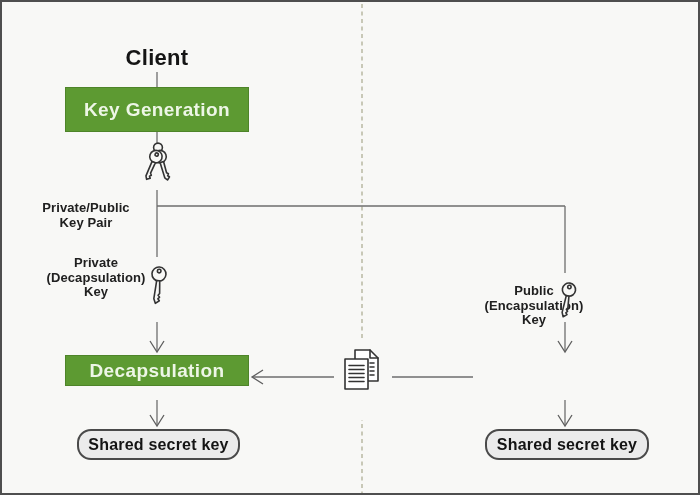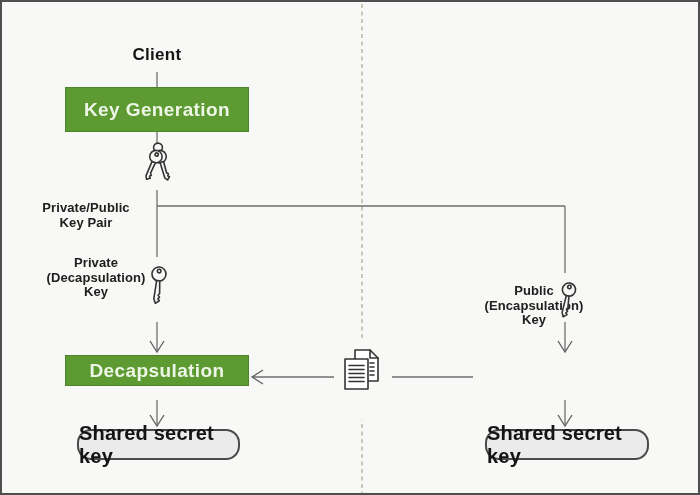--- a/index.html
+++ b/index.html
@@ -11,7 +11,7 @@
   .connectors{position:absolute;left:0;top:0;width:700px;height:495px;}
   .abs{position:absolute;}
   .title{
-    font-size:17px;font-weight:700;color:#151515;text-align:center;
+    font-size:22px;font-weight:700;color:#151515;text-align:center;
     letter-spacing:.3px;
   }
   .node{

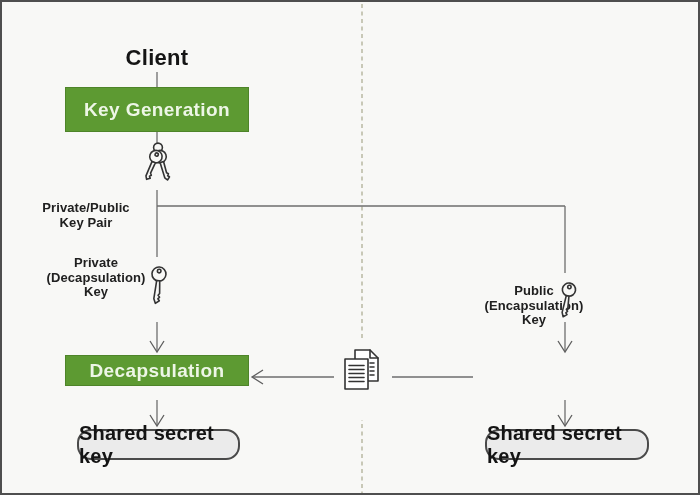--- a/index.html
+++ b/index.html
@@ -22,7 +22,7 @@
   .pill{
     display:flex;align-items:center;justify-content:center;box-sizing:border-box;
     background:#ebebeb;border:2px solid #4a4a4a;border-radius:14px;
-    color:#141414;font-size:20px;font-weight:600;letter-spacing:.2px;
+    color:#141414;font-size:16px;font-weight:600;letter-spacing:.2px;
   }
   .lbl{
     font-size:13px;font-weight:600;color:#202020;line-height:1.13;

